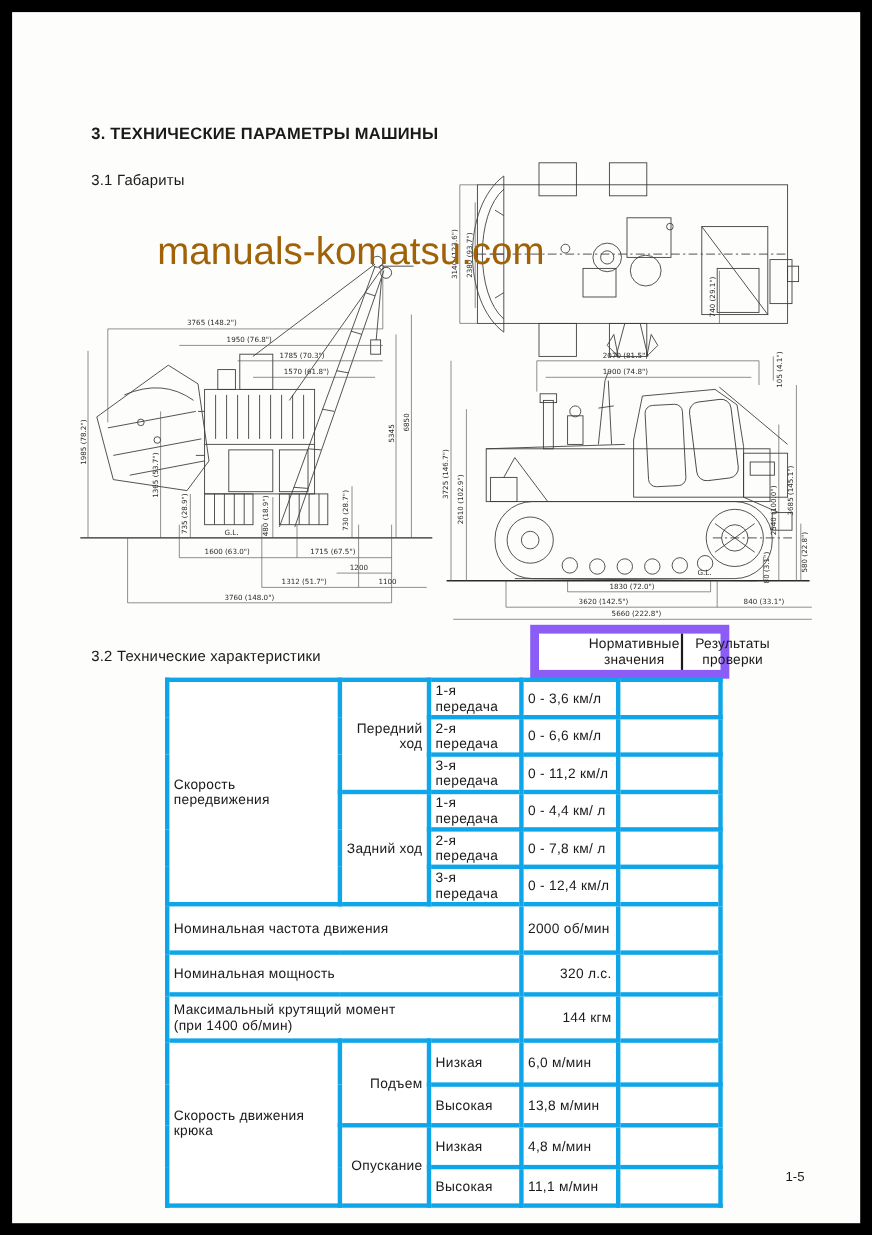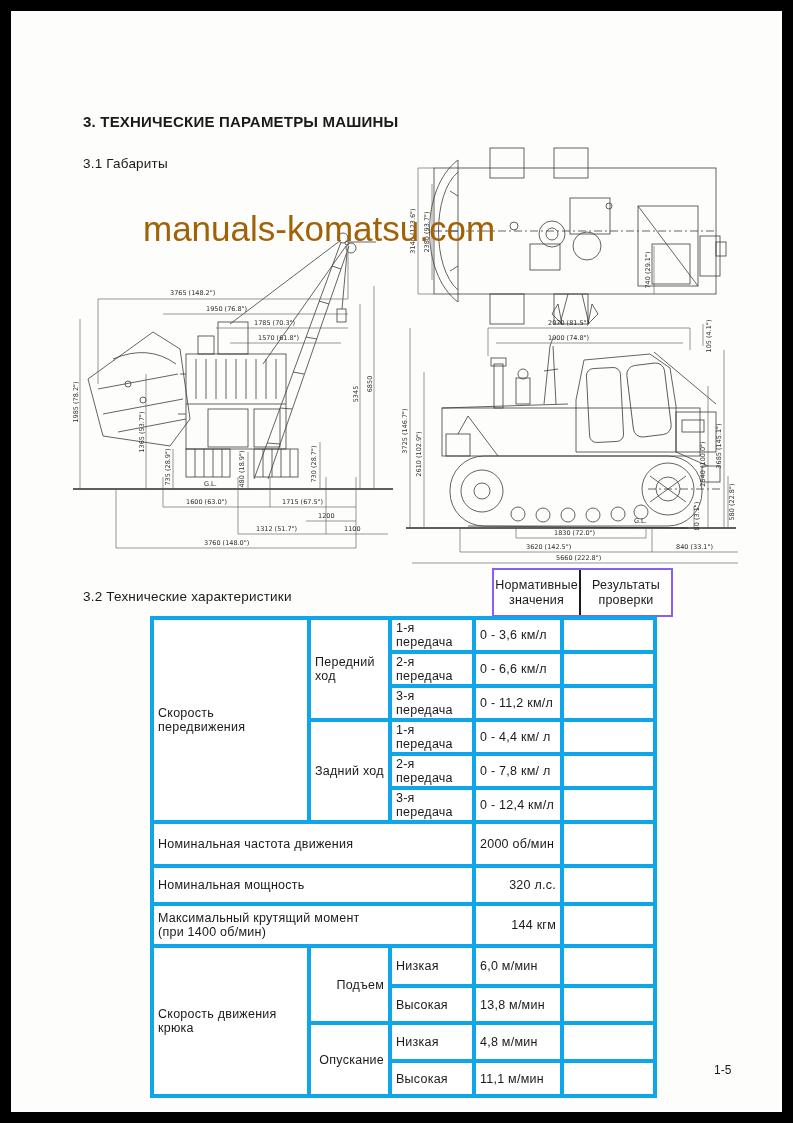--- a/index.html
+++ b/index.html
@@ -26,8 +26,8 @@
 
   
   .spec-header{
-    left:492px;top:568px;width:181px;height:49px;display:flex;
-    border:2px solid #8b5cf6;background:#fff;box-sizing:border-box;
+    left:482px;top:568px;width:181px;height:49px;display:flex;
+    border:8px solid #8b5cf6;background:#fff;box-sizing:border-box;padding-left:44px;
   }
   .spec-header .hcell{
     flex:0 0 auto;display:flex;align-items:center;justify-content:center;text-align:center;

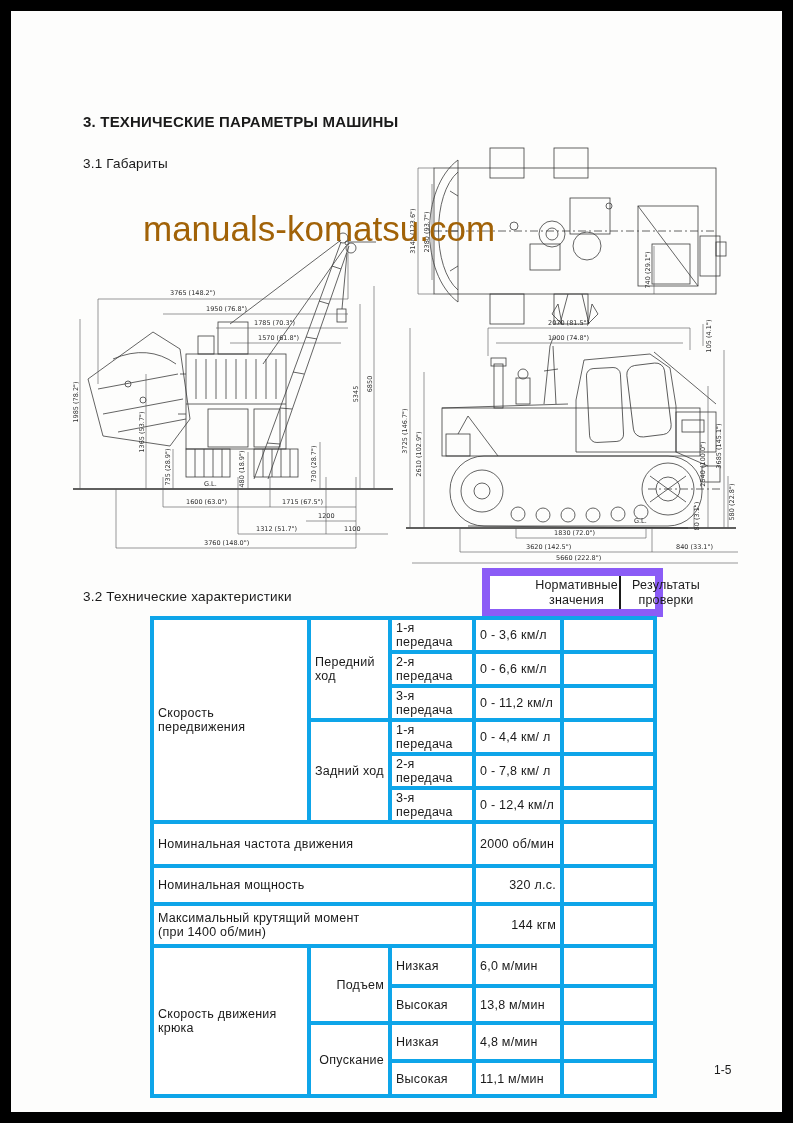--- a/index.html
+++ b/index.html
@@ -46,7 +46,7 @@
   }
   table.spec{border:2px solid #1b1b1b;}
   td.top{vertical-align:top;padding-top:5px;}
-  td.padtop{vertical-align:top;padding-top:9px;text-align:left;}
+  td.padtop{vertical-align:top;padding-top:9px;text-align:right;}
   td.ctr{text-align:right;padding-left:4px;}
   td.gear{padding-left:4px;letter-spacing:.2px;}
   td.v{border-left:2px solid #1b1b1b;padding-left:6px;}

